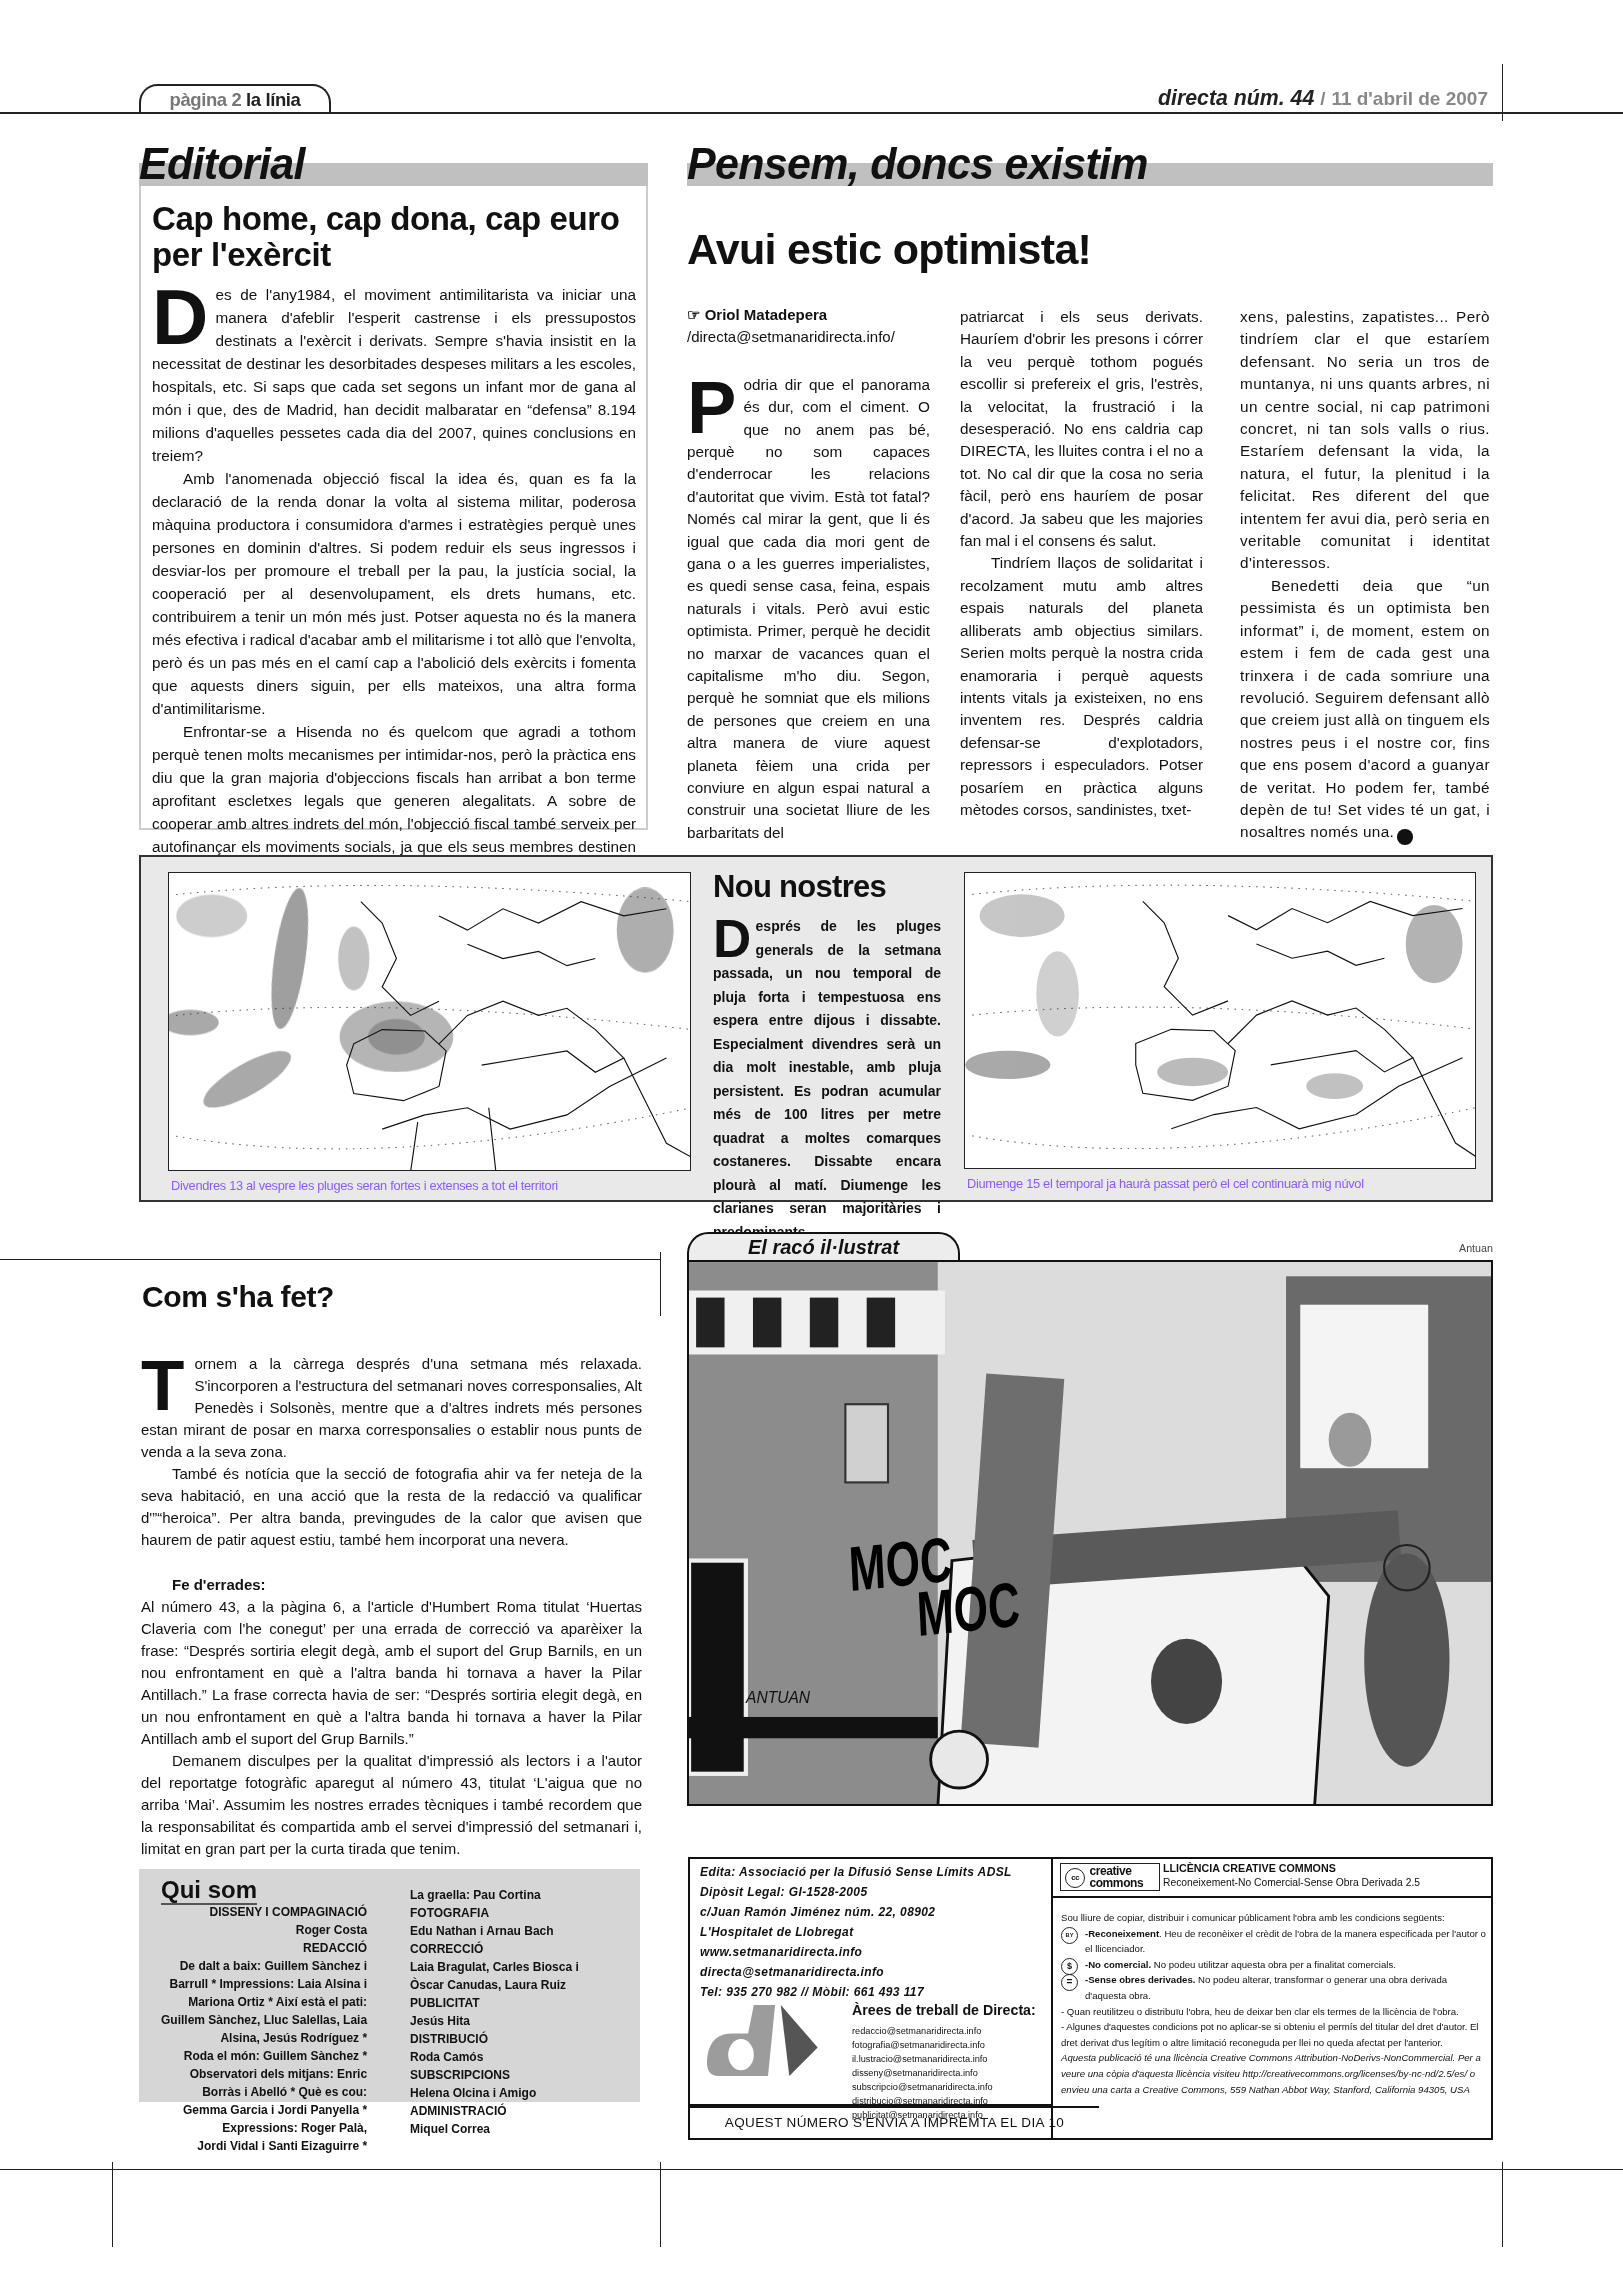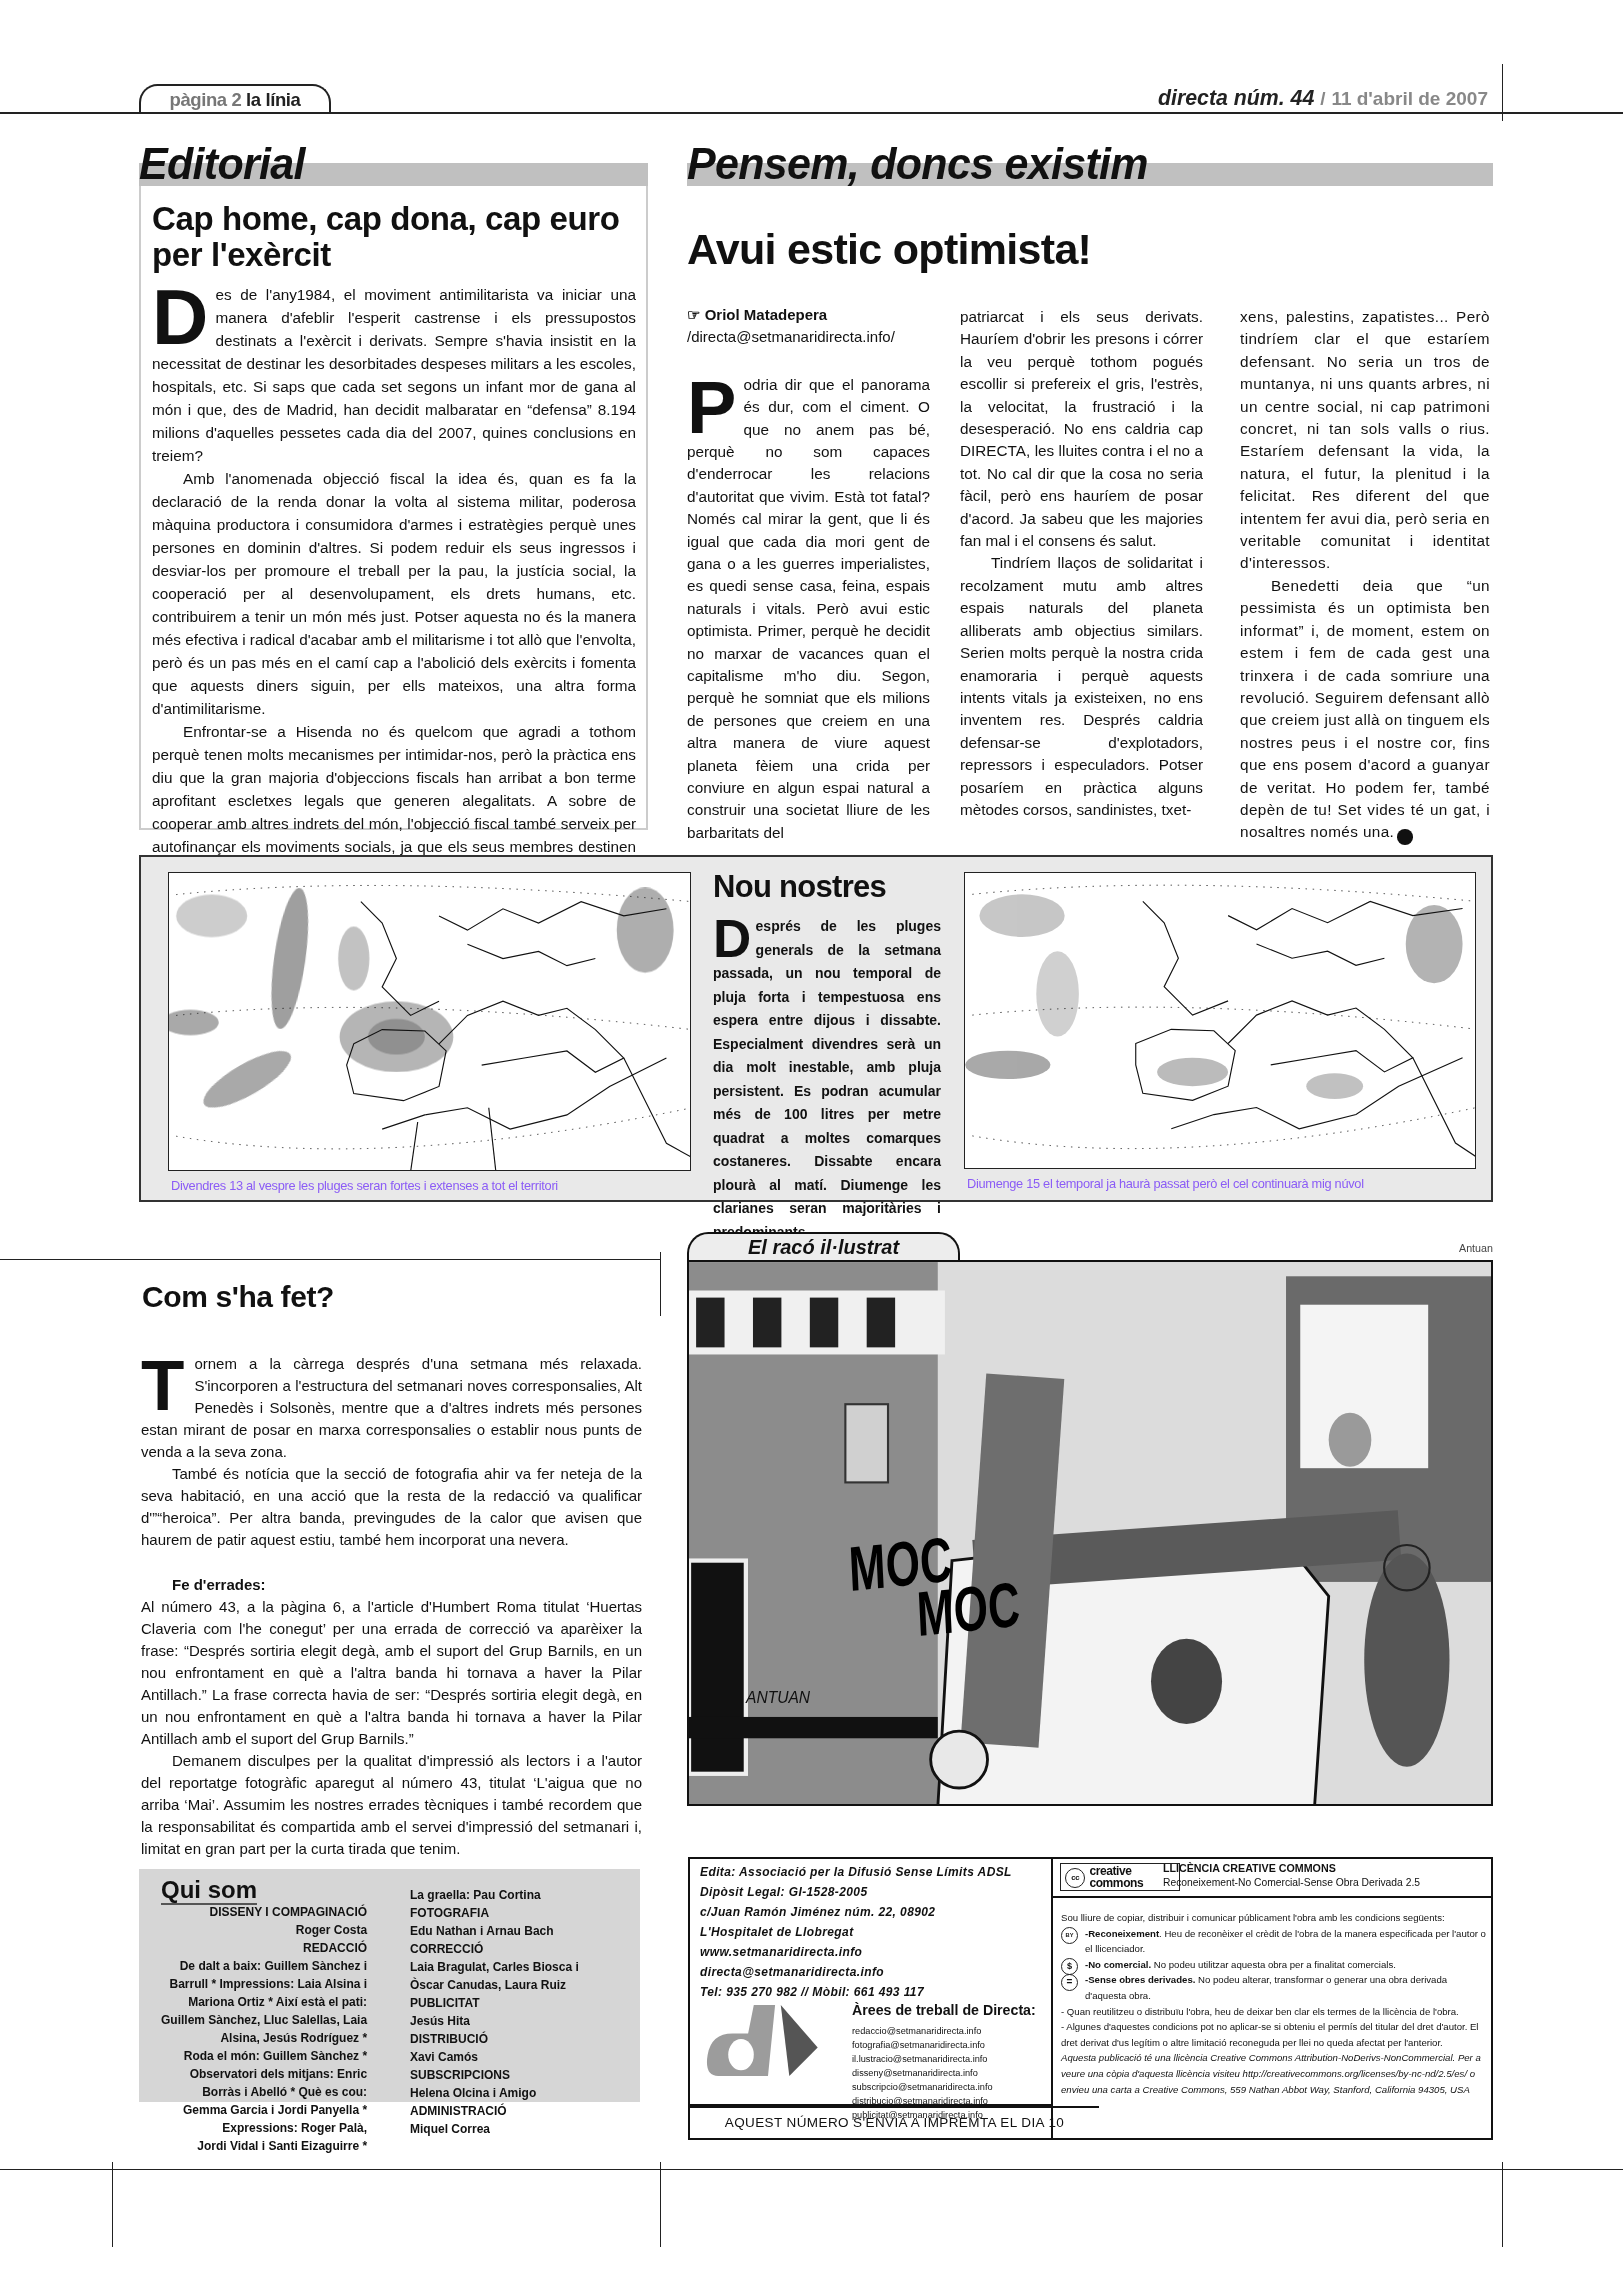--- a/index.html
+++ b/index.html
@@ -72,7 +72,7 @@
 
   .cc-box { position: absolute; left: 1051px; top: 1857px; width: 442px; height: 283px; border: 2.1px solid #111; }
   .cc-head { position: absolute; left: 1051px; top: 1857px; width: 442px; height: 41px; border-bottom: 2.1px solid #111; }
-  .cc-logo { position: absolute; left: 1060px; top: 1863px; width: 120px; height: 28.4px; border: 1.4px solid #222; font: bold 12px/12px "Liberation Sans", sans-serif; padding: 1.4px 0 0 28.4px; letter-spacing: -0.4px; }
+  .cc-logo { position: absolute; left: 1060px; top: 1863px; width: 100px; height: 28.4px; border: 1.4px solid #222; font: bold 12px/12px "Liberation Sans", sans-serif; padding: 1.4px 0 0 28.4px; letter-spacing: -0.4px; }
   .cc-logo .cc { position: absolute; left: 4.3px; top: 3.6px; width: 20px; height: 20px; border: 1.4px solid #222; border-radius: 50%; font: bold 7.8px/17px "Liberation Sans", sans-serif; text-align: center; padding: 0; }
   .cc-title { position: absolute; left: 1163px; top: 1862px; font: bold 10.7px "Liberation Sans", sans-serif; }
   .cc-sub { position: absolute; left: 1163px; top: 1877px; font: 10.3px "Liberation Sans", sans-serif; }

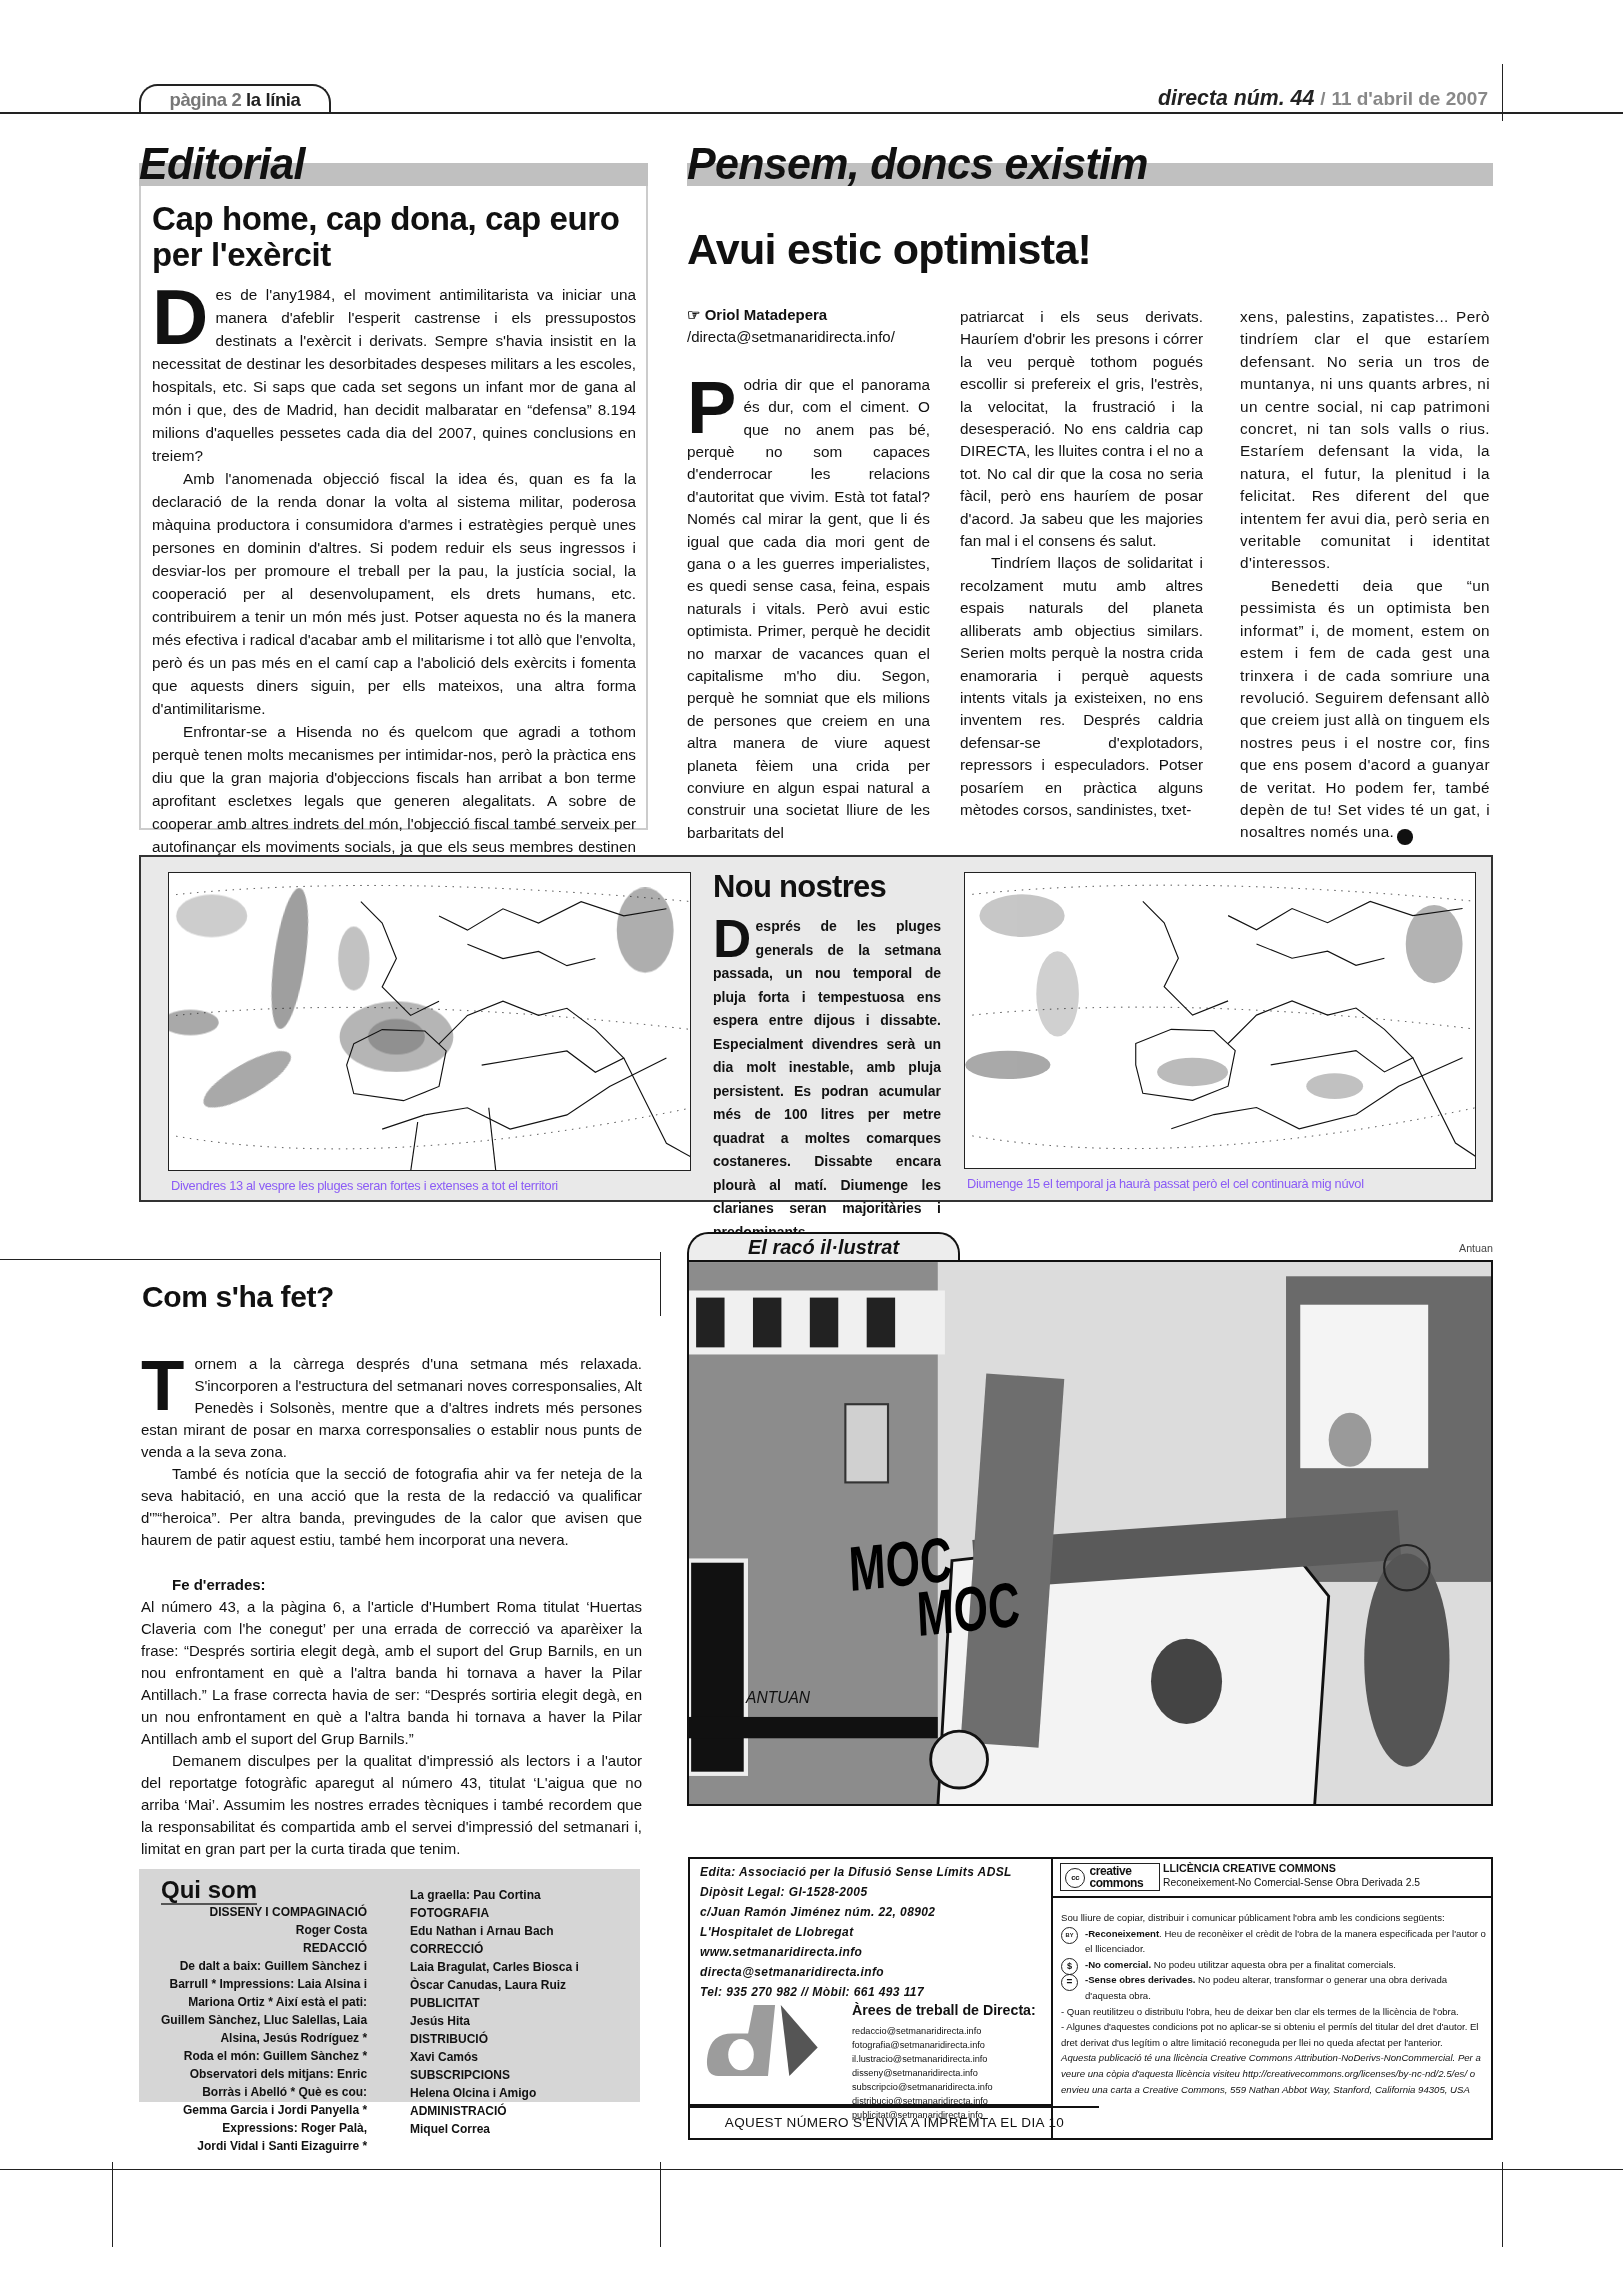--- a/index.html
+++ b/index.html
@@ -273,7 +273,7 @@
   <div>PUBLICITAT</div>
   <div>Jesús Hita</div>
   <div>DISTRIBUCIÓ</div>
-  <div>Xavi Camós</div>
+  <div>Roda Camós</div>
   <div>SUBSCRIPCIONS</div>
   <div>Helena Olcina i Amigo</div>
   <div>ADMINISTRACIÓ</div>

